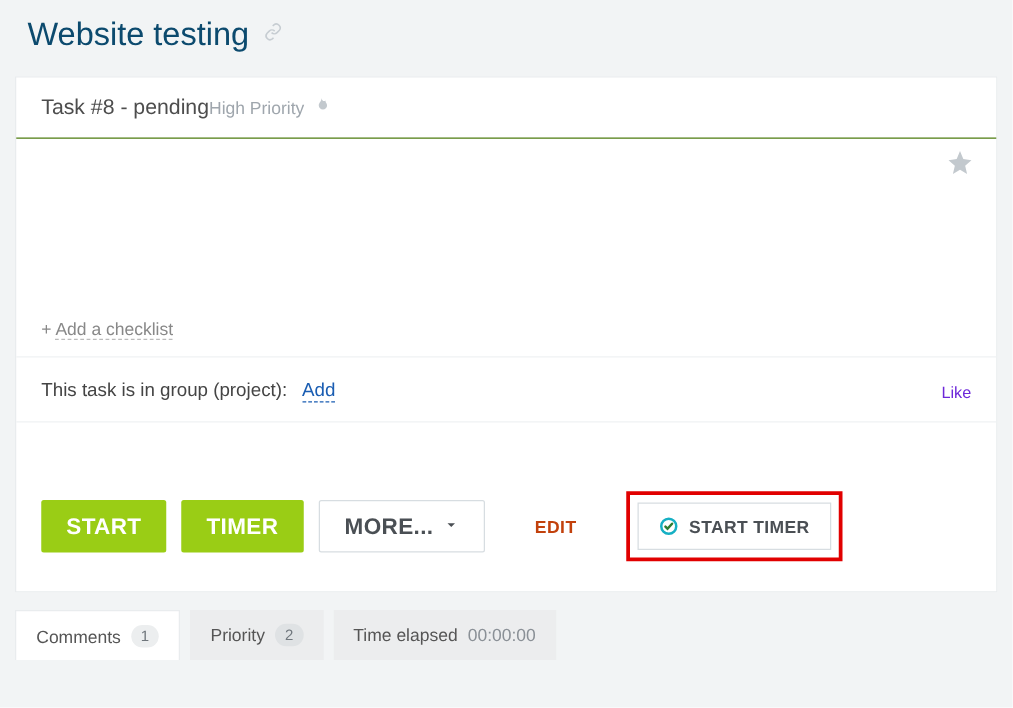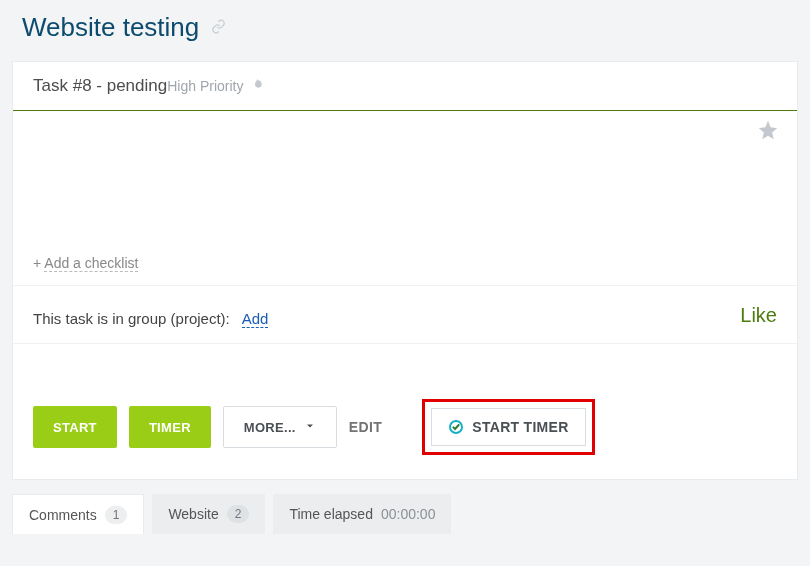--- a/index.html
+++ b/index.html
@@ -91,7 +91,7 @@
     margin-left: 8px;
     font-size: 15px;
   }
-  .like { color: #4d7c0f; cursor: pointer; font-size: 20px; }
+  .like { color: #6d28d9; cursor: pointer; font-size: 13px; }
   .spacer { height: 55px; }
   .actions-row {
     display: flex;

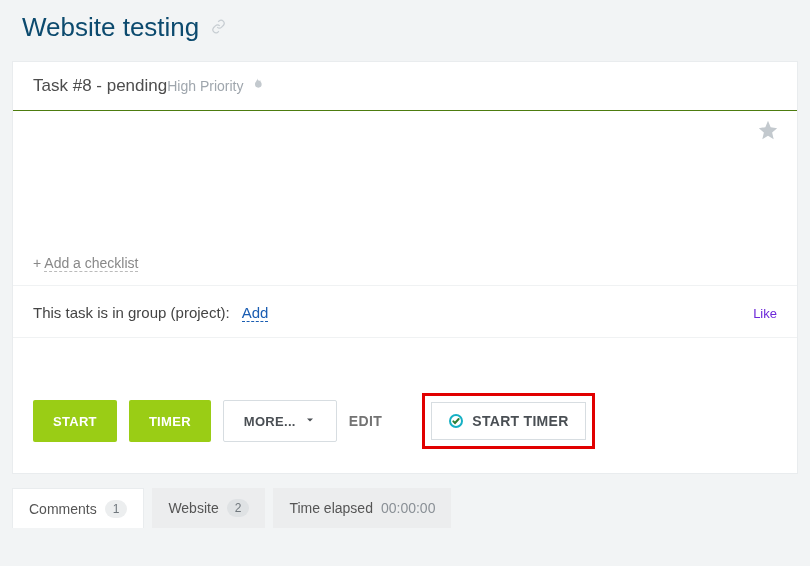--- a/index.html
+++ b/index.html
@@ -104,7 +104,7 @@
     display: inline-flex;
     align-items: center;
     justify-content: center;
-    font-size: 13px;
+    font-size: 18px;
     font-weight: 700;
     border-radius: 2px;
     border: none;

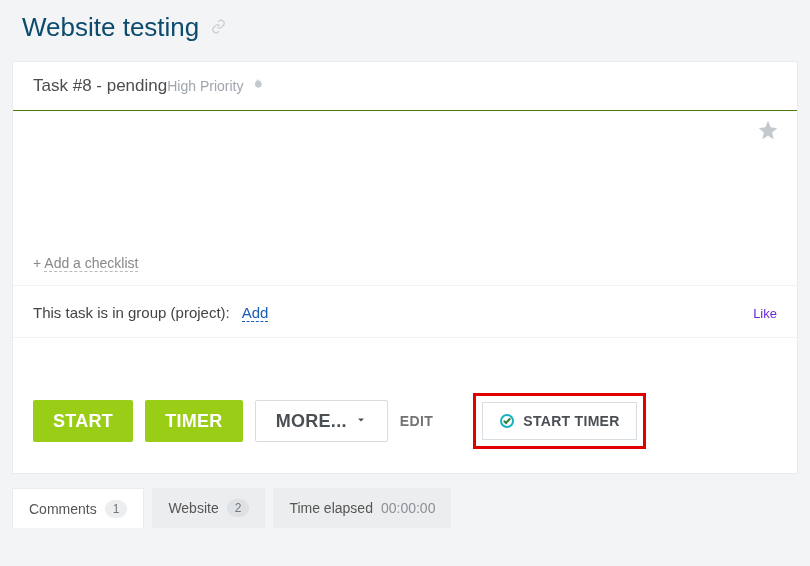--- a/index.html
+++ b/index.html
@@ -126,8 +126,9 @@
   .btn-outline .chev { margin-left: 8px; font-size: 12px; }
   .edit-link {
     font-weight: 700;
-    color: #737373;
+    color: #c2410c;
     letter-spacing: 0.4px;
+    margin-left: 28px;
     cursor: pointer;
   }
   .timer-hl {

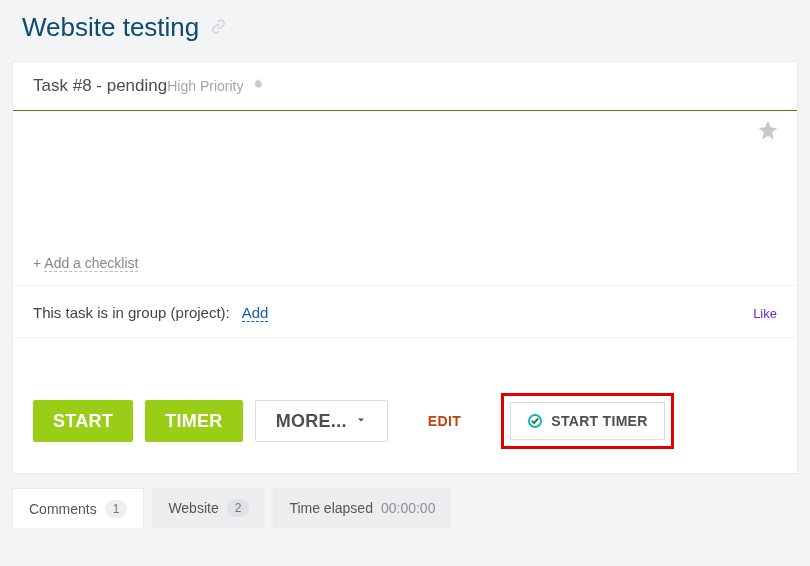--- a/index.html
+++ b/index.html
@@ -270,7 +270,7 @@
     <span class="badge">1</span>
   </div>
   <div class="tab">
-    <span>Website</span>
+    <span>Priority</span>
     <span class="badge">2</span>
   </div>
   <div class="tab">

